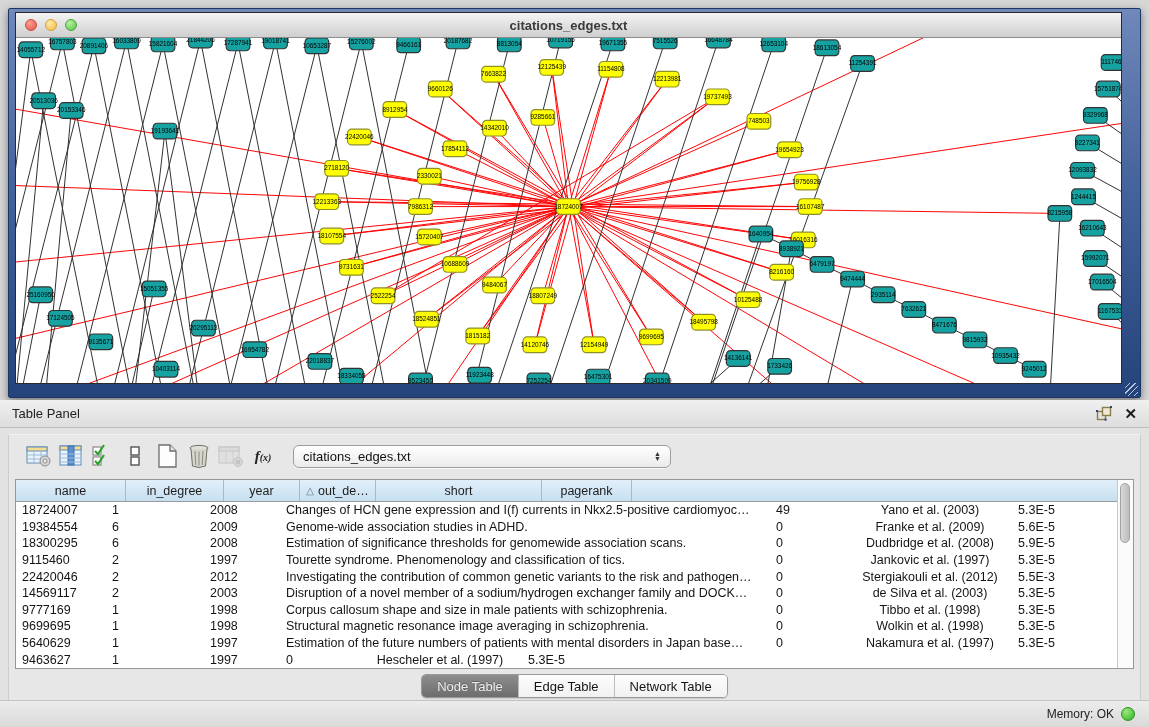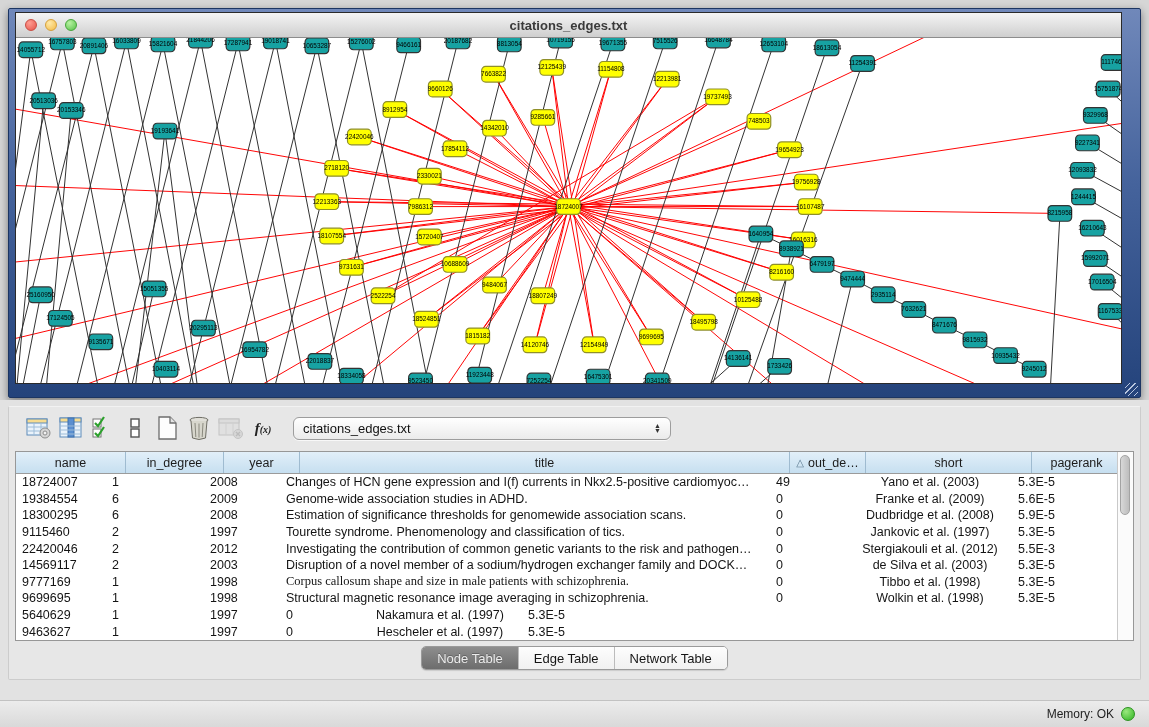--- a/index.html
+++ b/index.html
@@ -605,6 +605,19 @@
 </div>
 
 <div class="tpanel">
+  <div class="tpanel-header">
+    <span>Table Panel</span>
+    <span class="tph-right">
+      <svg class="float-ic" viewBox="0 0 16 15">
+        <rect x="1.5" y="5.5" width="8" height="8" fill="none" stroke="#8a7c4c" stroke-width="1.4"></rect>
+        <rect x="6.5" y="1.5" width="8" height="8" fill="#efe9d4" stroke="#8a7c4c" stroke-width="1.4"></rect>
+        <rect x="0" y="4" width="2" height="2" fill="#2e4372"></rect>
+          <rect x="14" y="0" width="2" height="2" fill="#2e4372"></rect>
+          <rect x="8.6" y="12.6" width="2" height="2" fill="#2e4372"></rect>
+      </svg>
+      <span class="close-ic">✕</span>
+    </span>
+  </div>
 
   <div class="tpanel-body">
     <div class="toolbar">

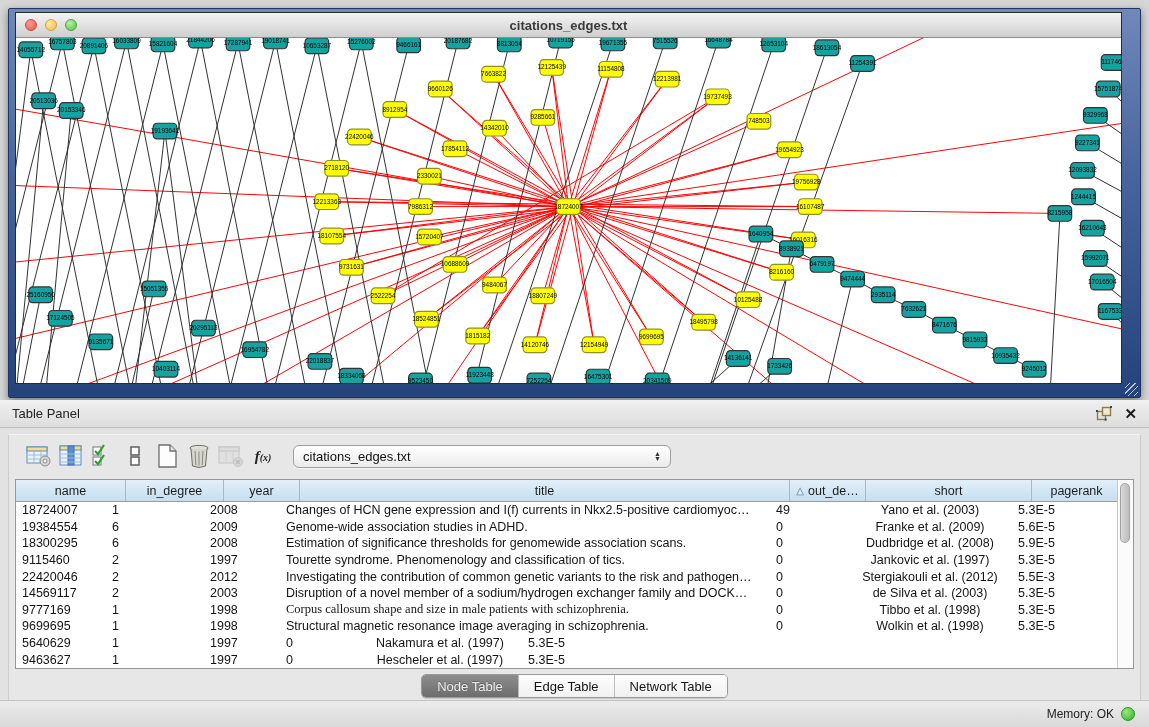--- a/index.html
+++ b/index.html
@@ -705,9 +705,6 @@
           <div class="th" style="width: 76px;">
             <span>year</span>
           </div>
-          <div class="th" style="width: 490px;">
-            <span>title</span>
-          </div>
           <div class="th" style="width: 76px;">
             <span class="sortglyph">△</span>
             <span>out_de…</span>

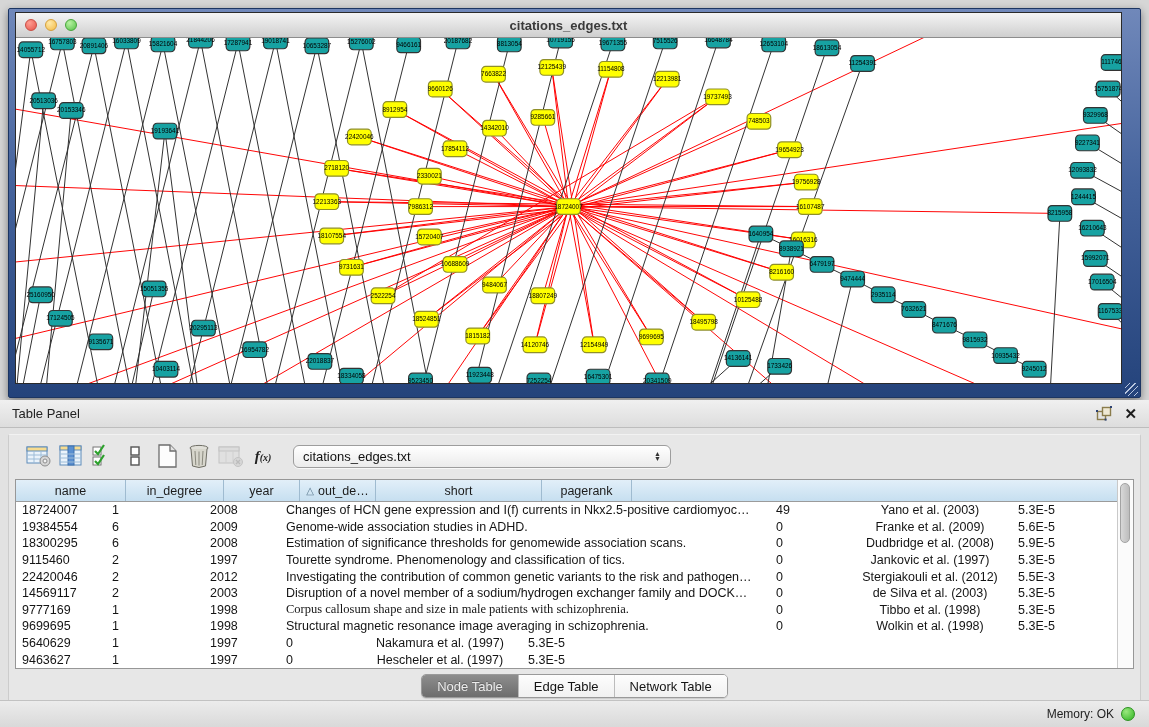--- a/index.html
+++ b/index.html
@@ -776,7 +776,7 @@
             <div class="td" style="width: 90px; box-sizing: border-box;">9777169</div>
             <div class="td" style="width: 98px; box-sizing: border-box;">1</div>
             <div class="td" style="width: 76px; box-sizing: border-box;">1998</div>
-            <div class="td" style="width: 490px; box-sizing: border-box; font-family: Liberation Serif, serif;">Corpus callosum shape and size in male patients with schizophrenia.</div>
+            <div class="td" style="width: 490px; box-sizing: border-box;">Corpus callosum shape and size in male patients with schizophrenia.</div>
             <div class="td" style="width: 76px; box-sizing: border-box;">0</div>
             <div class="td center" style="width: 166px; box-sizing: border-box; text-align: center;">Tibbo et al. (1998)</div>
             <div class="td" style="width: 90px; box-sizing: border-box;">5.3E-5</div>

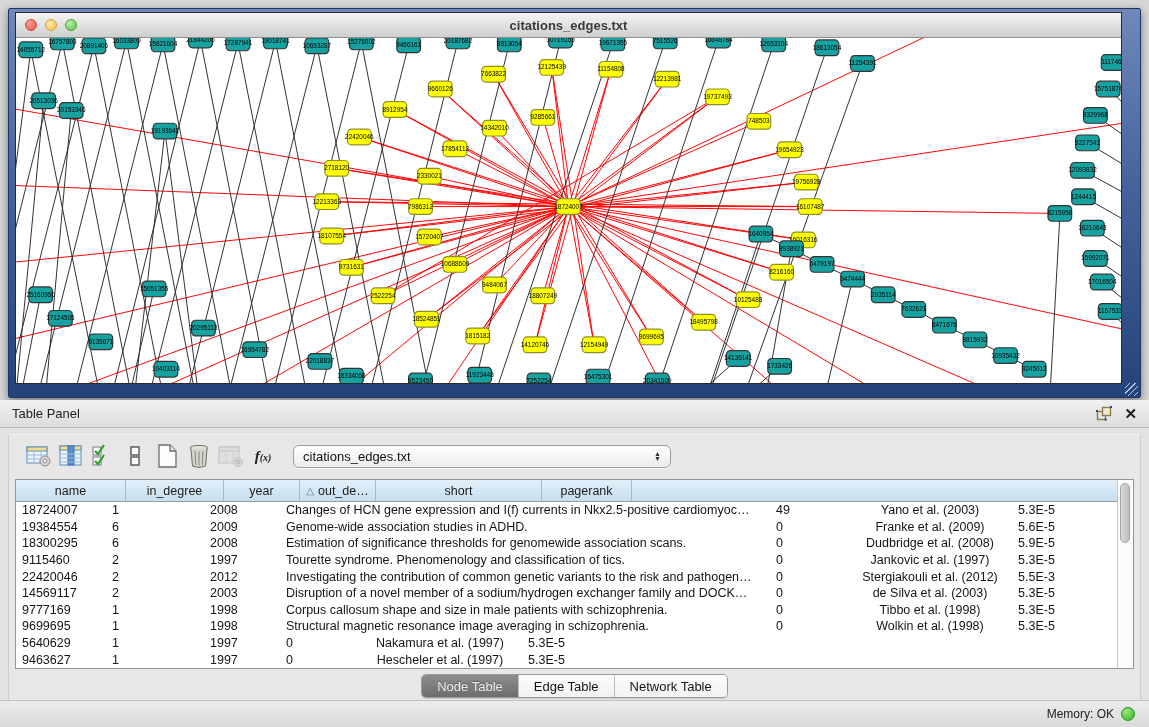--- a/index.html
+++ b/index.html
@@ -794,6 +794,7 @@
             <div class="td" style="width: 90px; box-sizing: border-box;">5640629</div>
             <div class="td" style="width: 98px; box-sizing: border-box;">1</div>
             <div class="td" style="width: 76px; box-sizing: border-box;">1997</div>
+            <div class="td" style="width: 490px; box-sizing: border-box;">Estimation of the future numbers of patients with mental disorders in Japan base…</div>
             <div class="td" style="width: 76px; box-sizing: border-box;">0</div>
             <div class="td center" style="width: 166px; box-sizing: border-box; text-align: center;">Nakamura et al. (1997)</div>
             <div class="td" style="width: 90px; box-sizing: border-box;">5.3E-5</div>

